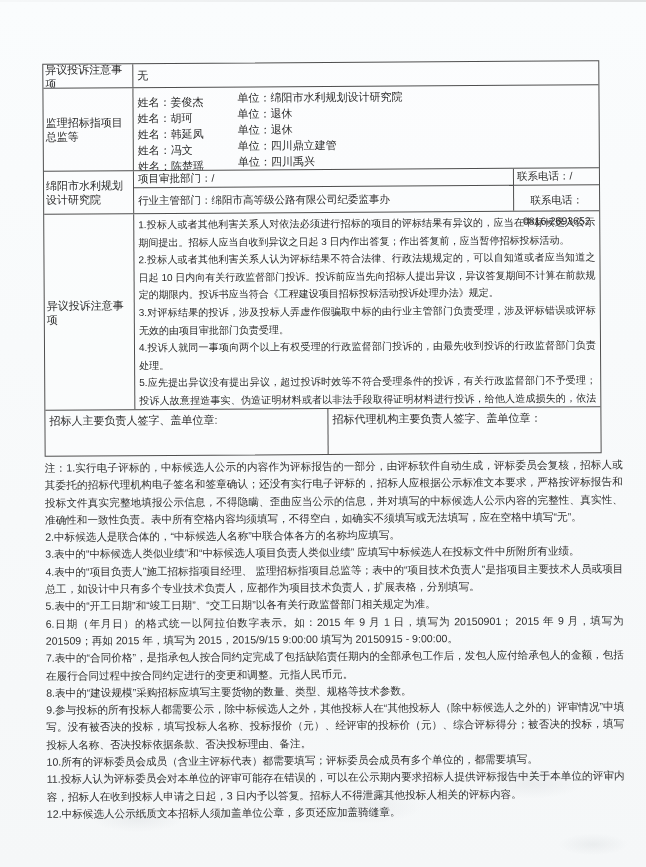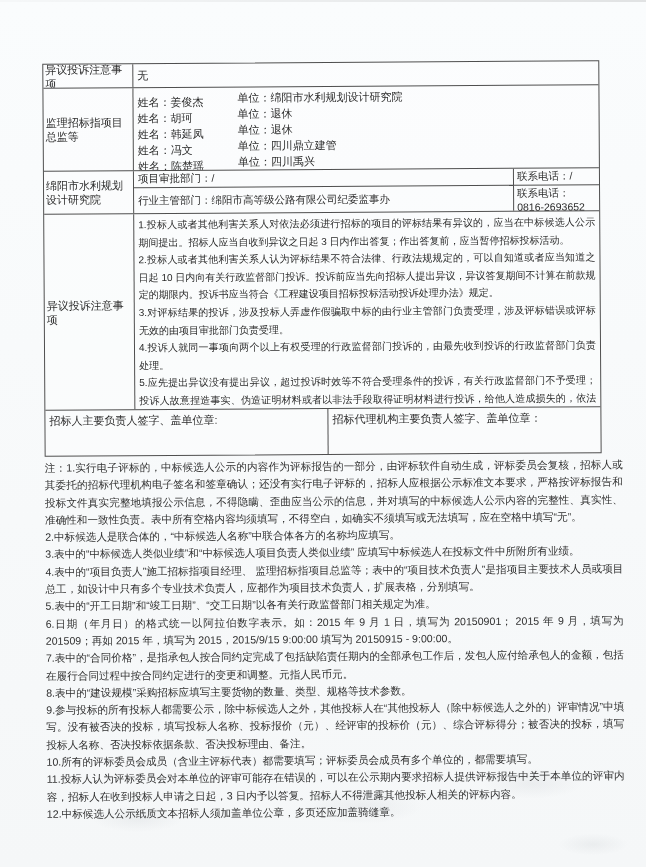--- a/index.html
+++ b/index.html
@@ -40,7 +40,7 @@
   .sup-grid { flex:1; display:grid; grid-template-columns:1fr 86px;
     grid-template-rows:17px 25px; font-size:10.5px; }
   .sup-dept { padding:0 4px; display:flex; align-items:center; }
-  .sup-phone { padding:0 3px; border-left:1px solid #4f4f4f; }
+  .sup-phone { padding:0 3px; border-left:1px solid #4f4f4f;text-align:center; }
   .sup-top { border-bottom:1px solid #4f4f4f; }
   .sup-phone.sup-top { display:flex; align-items:center; }
   .sup-phone.sup-bot span { display:block; line-height:12.5px; padding-top:1px; }

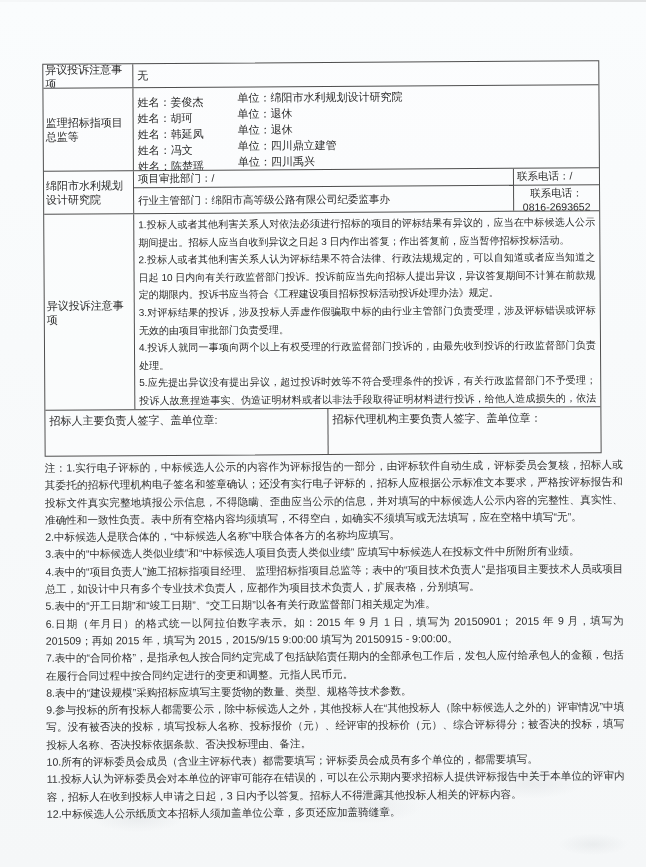--- a/index.html
+++ b/index.html
@@ -43,7 +43,7 @@
   .sup-phone { padding:0 3px; border-left:1px solid #4f4f4f;text-align:center; }
   .sup-top { border-bottom:1px solid #4f4f4f; }
   .sup-phone.sup-top { display:flex; align-items:center; }
-  .sup-phone.sup-bot span { display:block; line-height:12.5px; padding-top:1px; }
+  .sup-phone.sup-bot span { display:block; line-height:12.5px; padding-top:8px; }
 
   .r4 { height:196px; }
   .objection { flex:1; padding:2px 4px 0; font-size:10px; }

